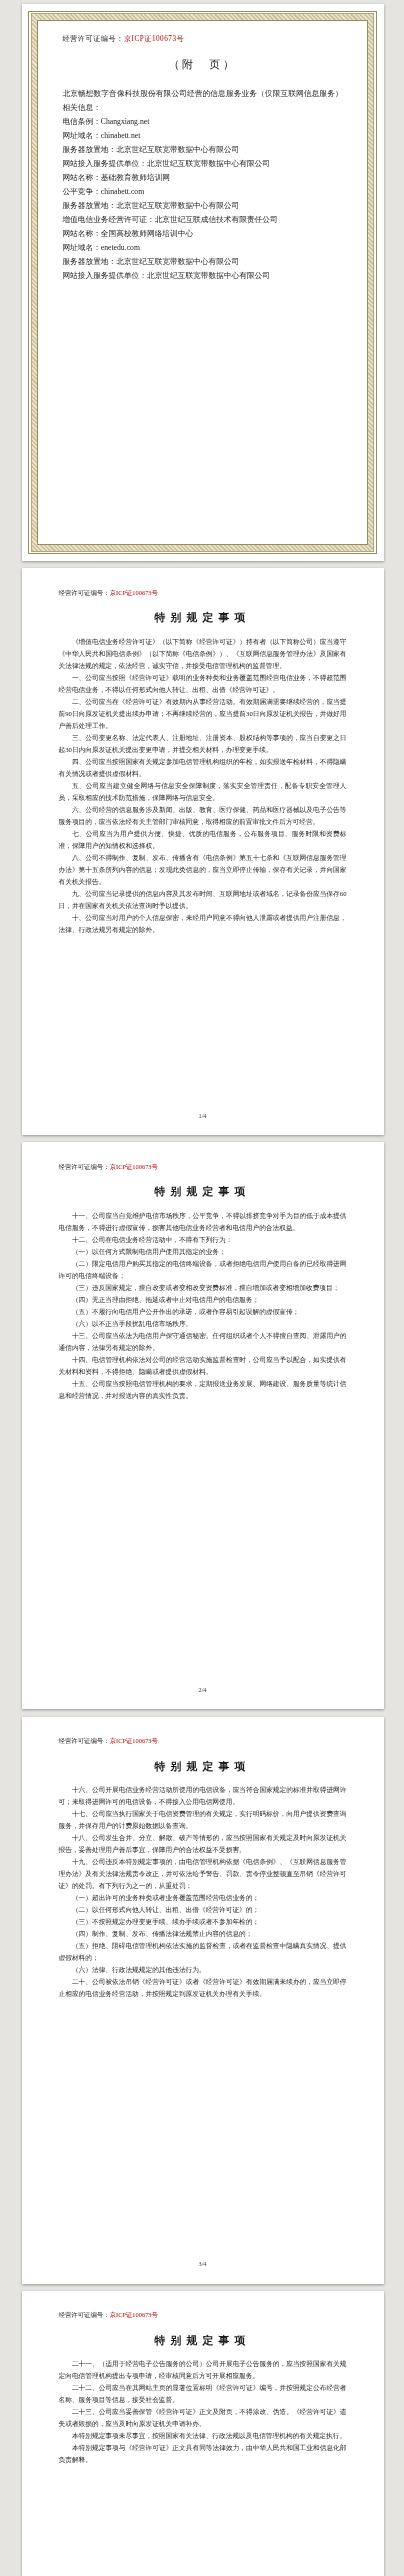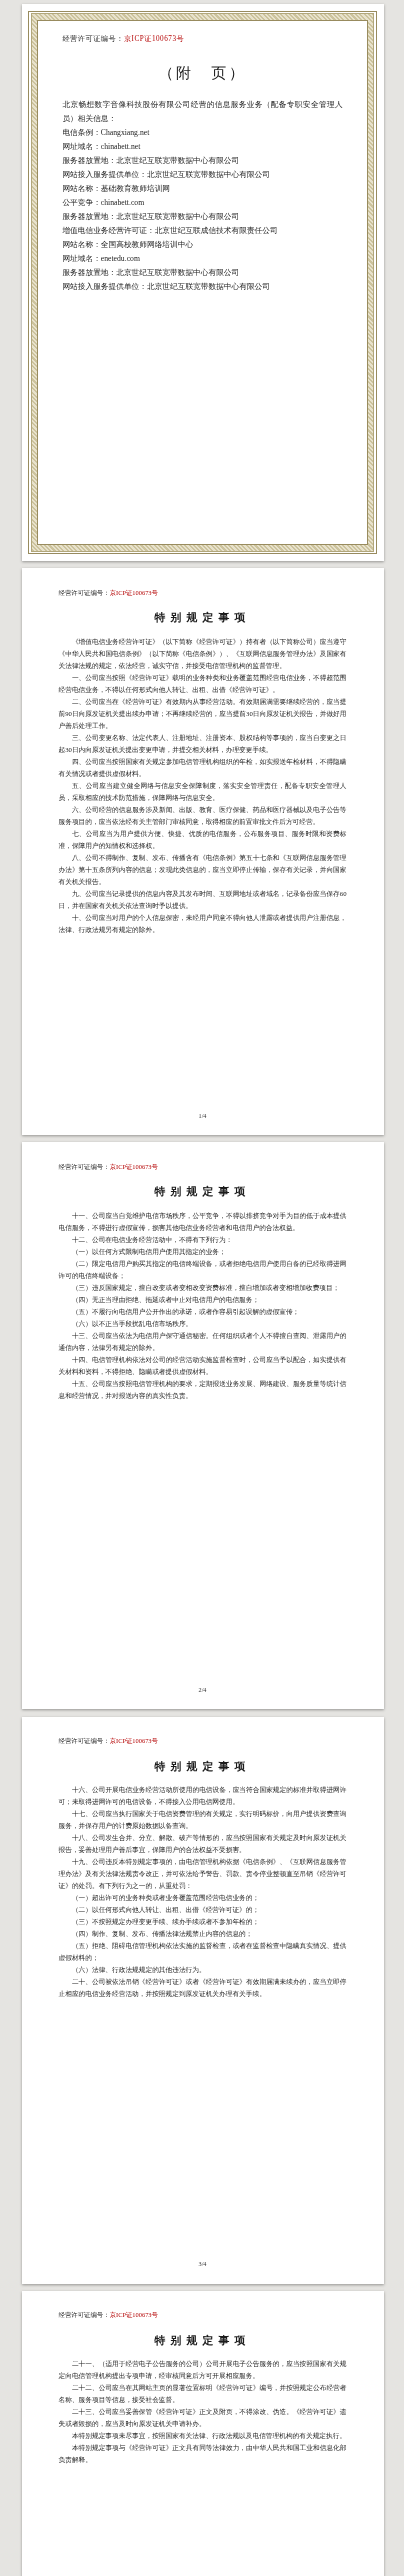--- a/index.html
+++ b/index.html
@@ -30,7 +30,7 @@
   .cert-header { font-size:7.2px; letter-spacing:0.5px; }
   .red { color:#b40000;margin-top:44px; }
   .cert-title { font-size:14px; font-weight:bold; text-align:center; margin-top:13.4px; letter-spacing:0.5px; }
-  .cert-subtitle { font-size:15px; text-align:center; margin-top:20px; letter-spacing:2.6px; }
+  .cert-subtitle { font-size:11px; text-align:center; margin-top:13px; letter-spacing:2.6px; }
   .cert-intro { font-size:7.7px; line-height:14px; margin-top:14.4px; text-align:justify; }
   .cert-line { font-size:7.7px; line-height:14px; }
   

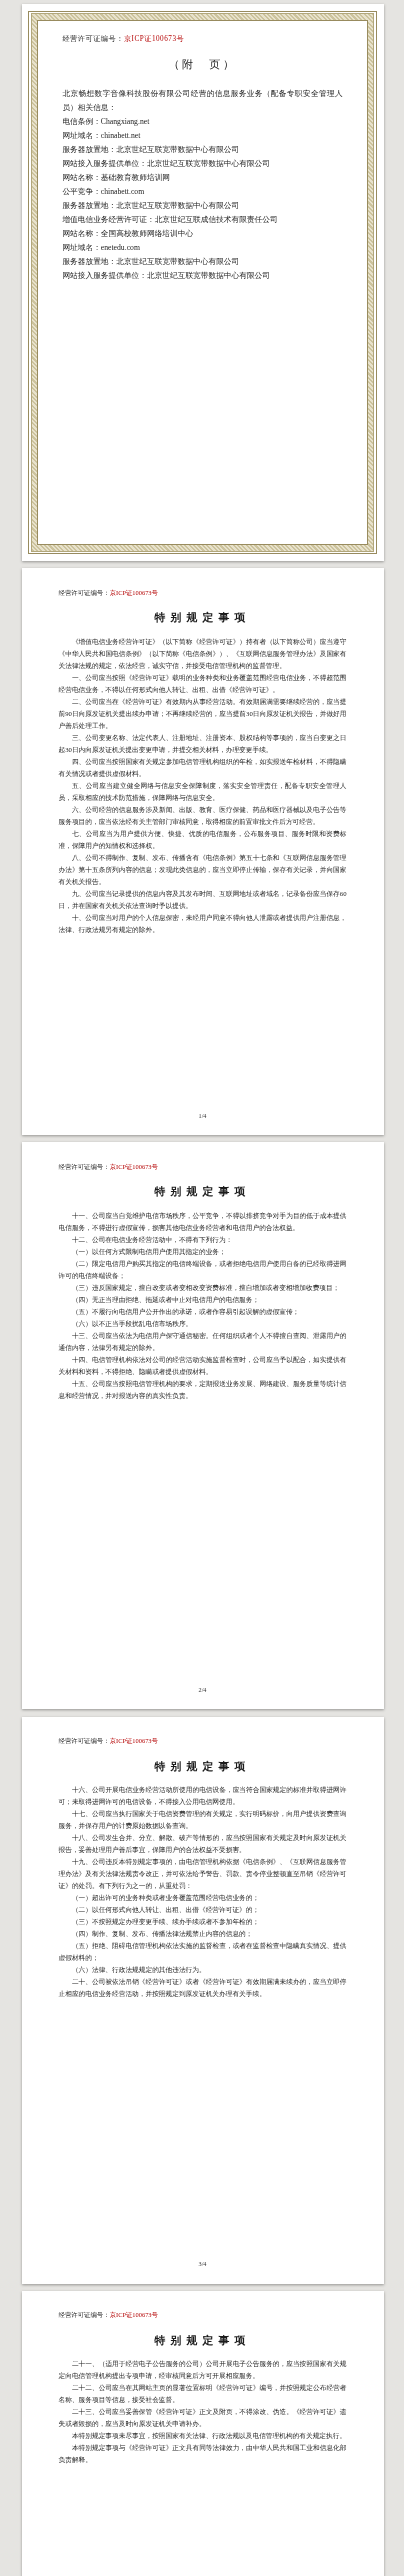--- a/index.html
+++ b/index.html
@@ -54,7 +54,7 @@
           <span>经营许可证编号：</span><span class="red">京ICP证100673号</span>
         </div>
         <div class="cert-subtitle">（附　页）</div>
-        <p class="cert-intro">北京畅想数字音像科技股份有限公司经营的信息服务业务（配备专职安全管理人员）相关信息：</p>
+        <p class="cert-intro">北京畅想数字音像科技股份有限公司经营的信息服务业务（仅限互联网信息服务）相关信息：</p>
         <div class="cert-lines">
 
         <div class="cert-line">电信条例：Changxiang.net</div>

